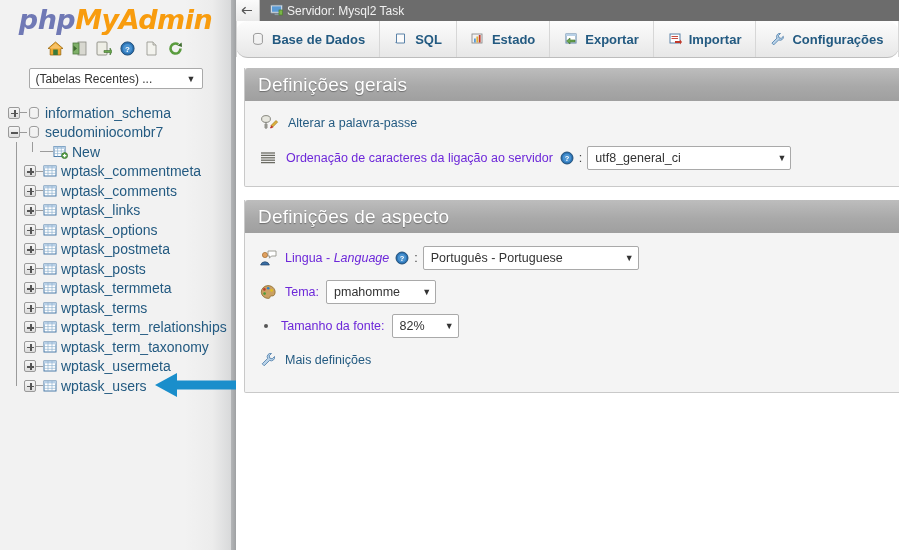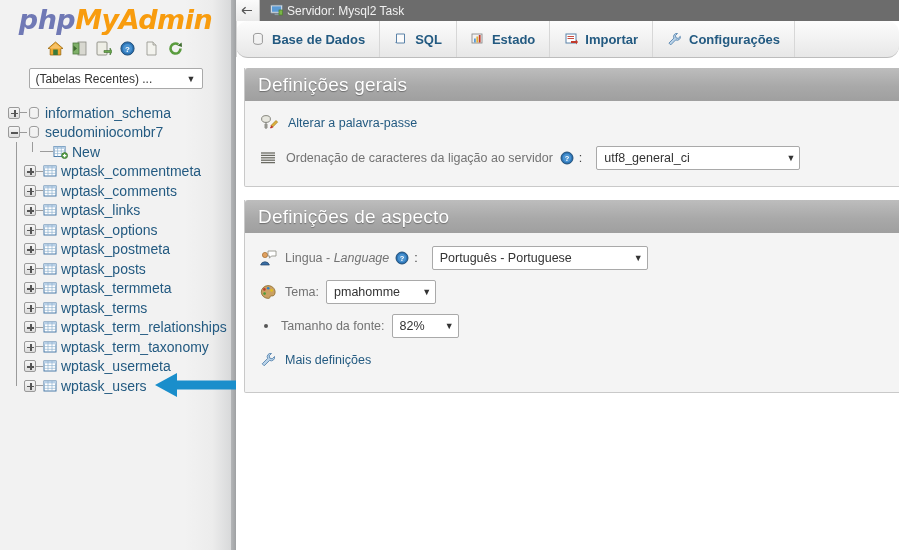--- a/index.html
+++ b/index.html
@@ -500,6 +500,14 @@
     <div class="tab">
       <svg width="14" height="14" viewBox="0 0 14 14">
         <rect x="2" y="2" width="10" height="9" fill="#fff" stroke="#5a82a8" stroke-width="1"></rect>
+        <rect x="2" y="2" width="10" height="2" fill="#b8d0e6"></rect>
+        <polygon points="11,8 6,8 6,6 2.5,9 6,12 6,10 11,10" fill="#6aa84f" stroke="#3e6b2e" stroke-width="0.6"></polygon>
+      </svg>
+      <span>Exportar</span>
+    </div>
+    <div class="tab">
+      <svg width="14" height="14" viewBox="0 0 14 14">
+        <rect x="2" y="2" width="10" height="9" fill="#fff" stroke="#5a82a8" stroke-width="1"></rect>
         <line x1="3.5" y1="4.5" x2="10" y2="4.5" stroke="#c0392b" stroke-width="0.9"></line>
         <line x1="3.5" y1="6.5" x2="10" y2="6.5" stroke="#c0392b" stroke-width="0.9"></line>
         <polygon points="7,9 12,9 12,7.4 14,10 12,12.6 12,11 7,11" fill="#c0392b"></polygon>

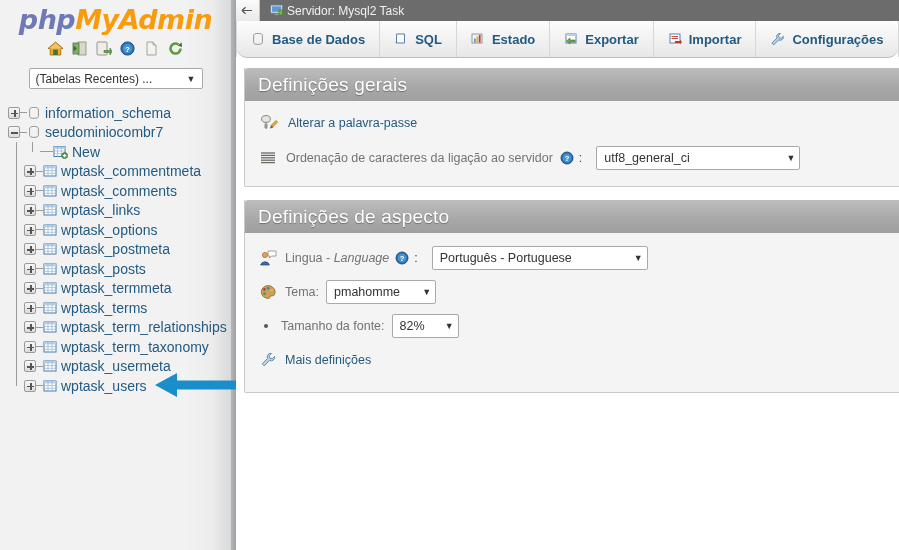--- a/index.html
+++ b/index.html
@@ -125,7 +125,7 @@
 
   .frow { display:flex; align-items:center; margin-bottom:10px; }
   .frow .flabel { color:#235a81; font-size:12.5px; }
-  .frow .flabel.dark { color:#737373; }
+  .frow .flabel.dark { color:#6d28d9; }
   .linkblue { color:#235a81; font-size:12.5px; cursor:pointer; }
   .sel {
     background:#fff; border:1px solid #a9a9a9; border-radius:2px;

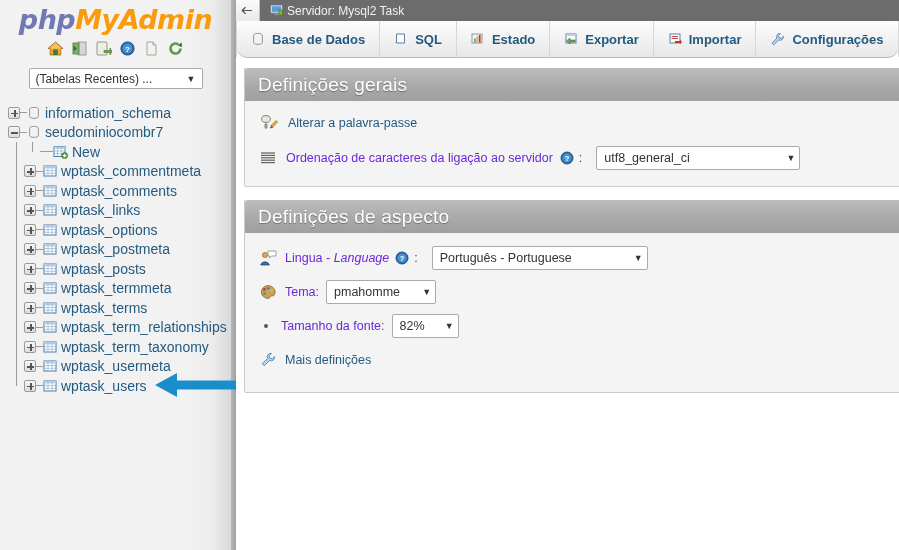--- a/index.html
+++ b/index.html
@@ -131,7 +131,7 @@
     background:#fff; border:1px solid #a9a9a9; border-radius:2px;
     height:24px; display:inline-flex; align-items:center;
     justify-content:space-between; padding:0 4px 0 7px;
-    font-size:12.5px; color:#333; cursor:pointer;margin-left:9px;
+    font-size:12.5px; color:#333; cursor:pointer;
   }
   .sel .arrow { font-size:9px; margin-left:10px; color:#333; }
   .colon { color:#444; margin:0 5px; font-size:12.5px;}

